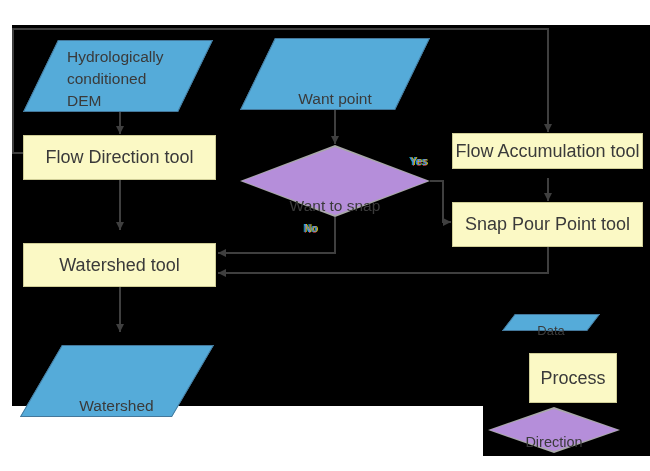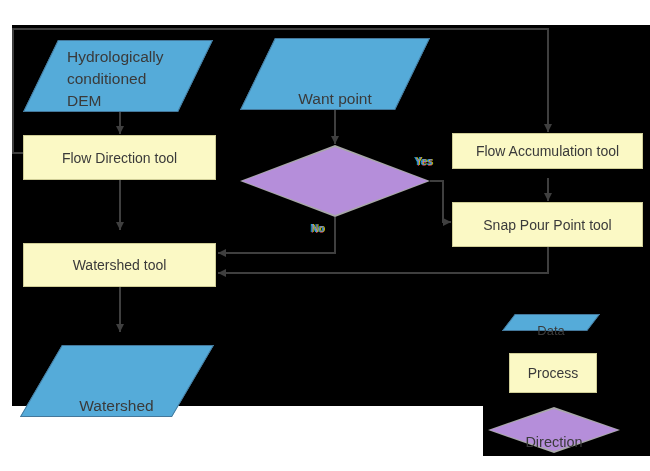--- a/index.html
+++ b/index.html
@@ -28,7 +28,7 @@
   .box{
     background:#fbf9c5;border:1px solid #cfcd96;box-sizing:border-box;
     display:flex;align-items:center;justify-content:center;
-    font-size:14px;color:#3a3a3a;
+    font-size:18px;color:#3a3a3a;
   }
   .diamond-outer{
     position:absolute;left:0;top:0;width:100%;height:100%;

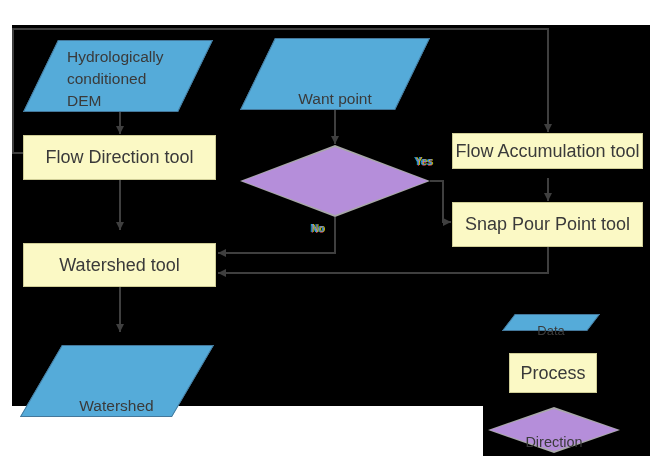--- a/index.html
+++ b/index.html
@@ -45,7 +45,7 @@
     position:absolute;z-index:4;font-size:10px;letter-spacing:0.5px;
     color:#7d7dd8;
     text-shadow:1px 0 #d8d800,-1px 0 #00b8d8,0 1px #c04040;
-    text-align:center;width:28px;
+    text-align:left;width:28px;
   }
   .legend-label{font-size:13px;line-height:14px;}
   #legend-decision .nlabel{font-size:14.5px;}

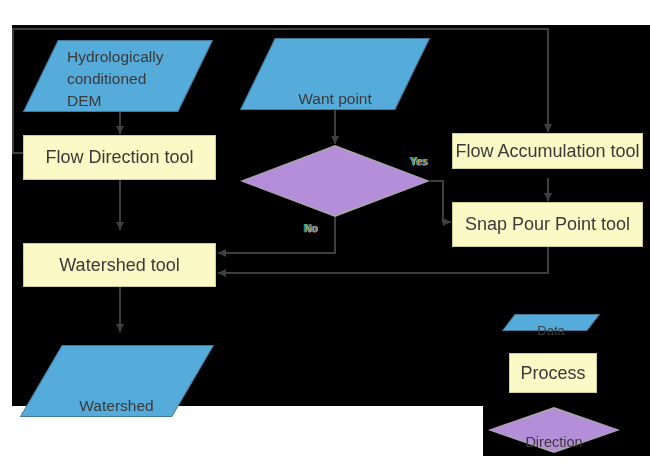--- a/index.html
+++ b/index.html
@@ -105,6 +105,7 @@
   <div class="diamond-outer"></div>
   <div class="diamond-inner"></div>
   <div class="nlabel">
+    <span>Want to snap</span>
   </div>
 </div>
 

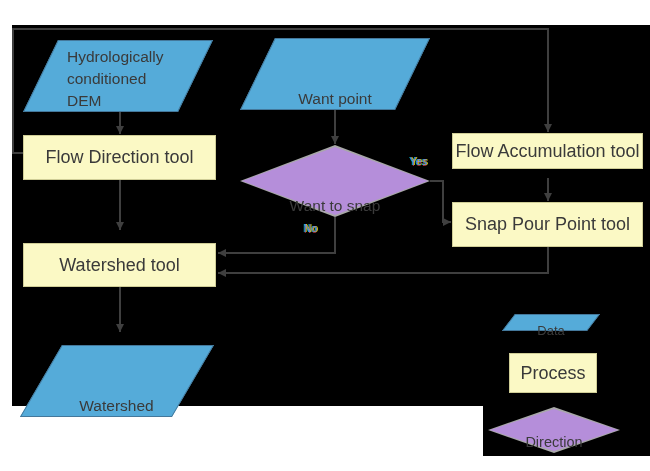--- a/index.html
+++ b/index.html
@@ -126,7 +126,7 @@
   <div class="nlabel legend-label">Data</div>
 </div>
 
-<div class="node box" style="left:509px;top:353px;width:88px;height:40px" id="legend-process">
+<div class="node box" style="left:529px;top:353px;width:88px;height:50px" id="legend-process">
   <span>Process</span>
 </div>
 

